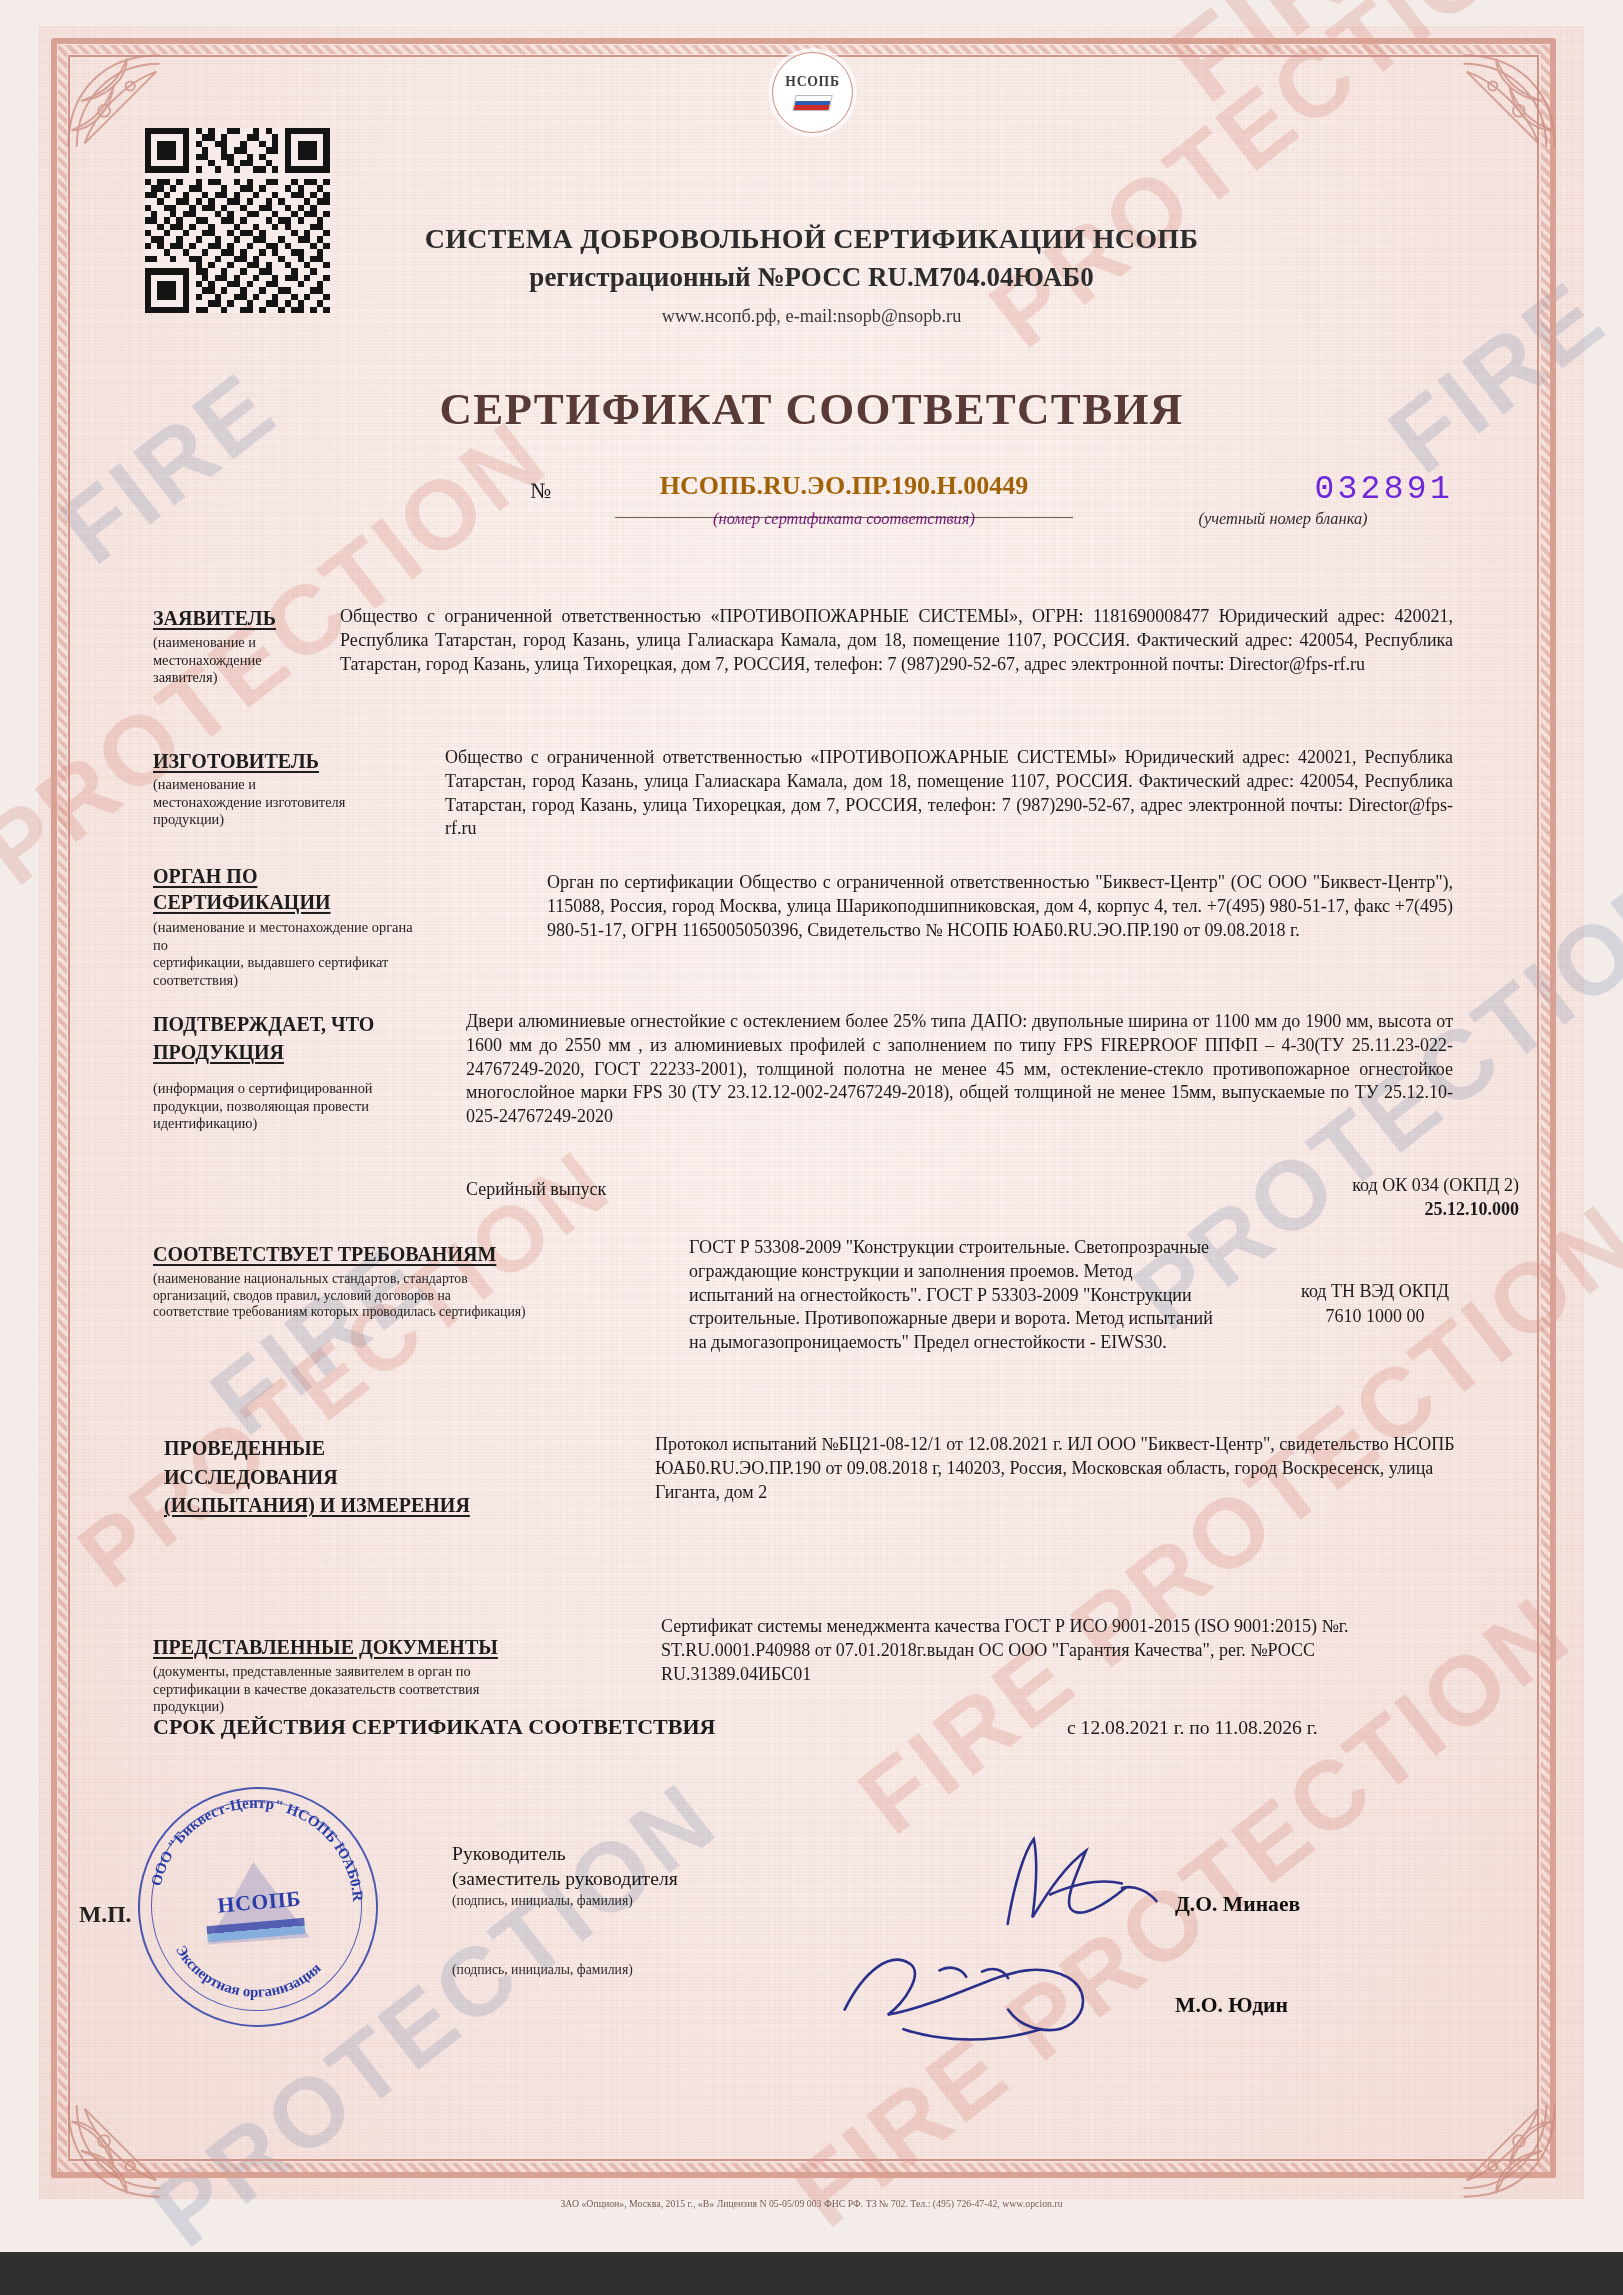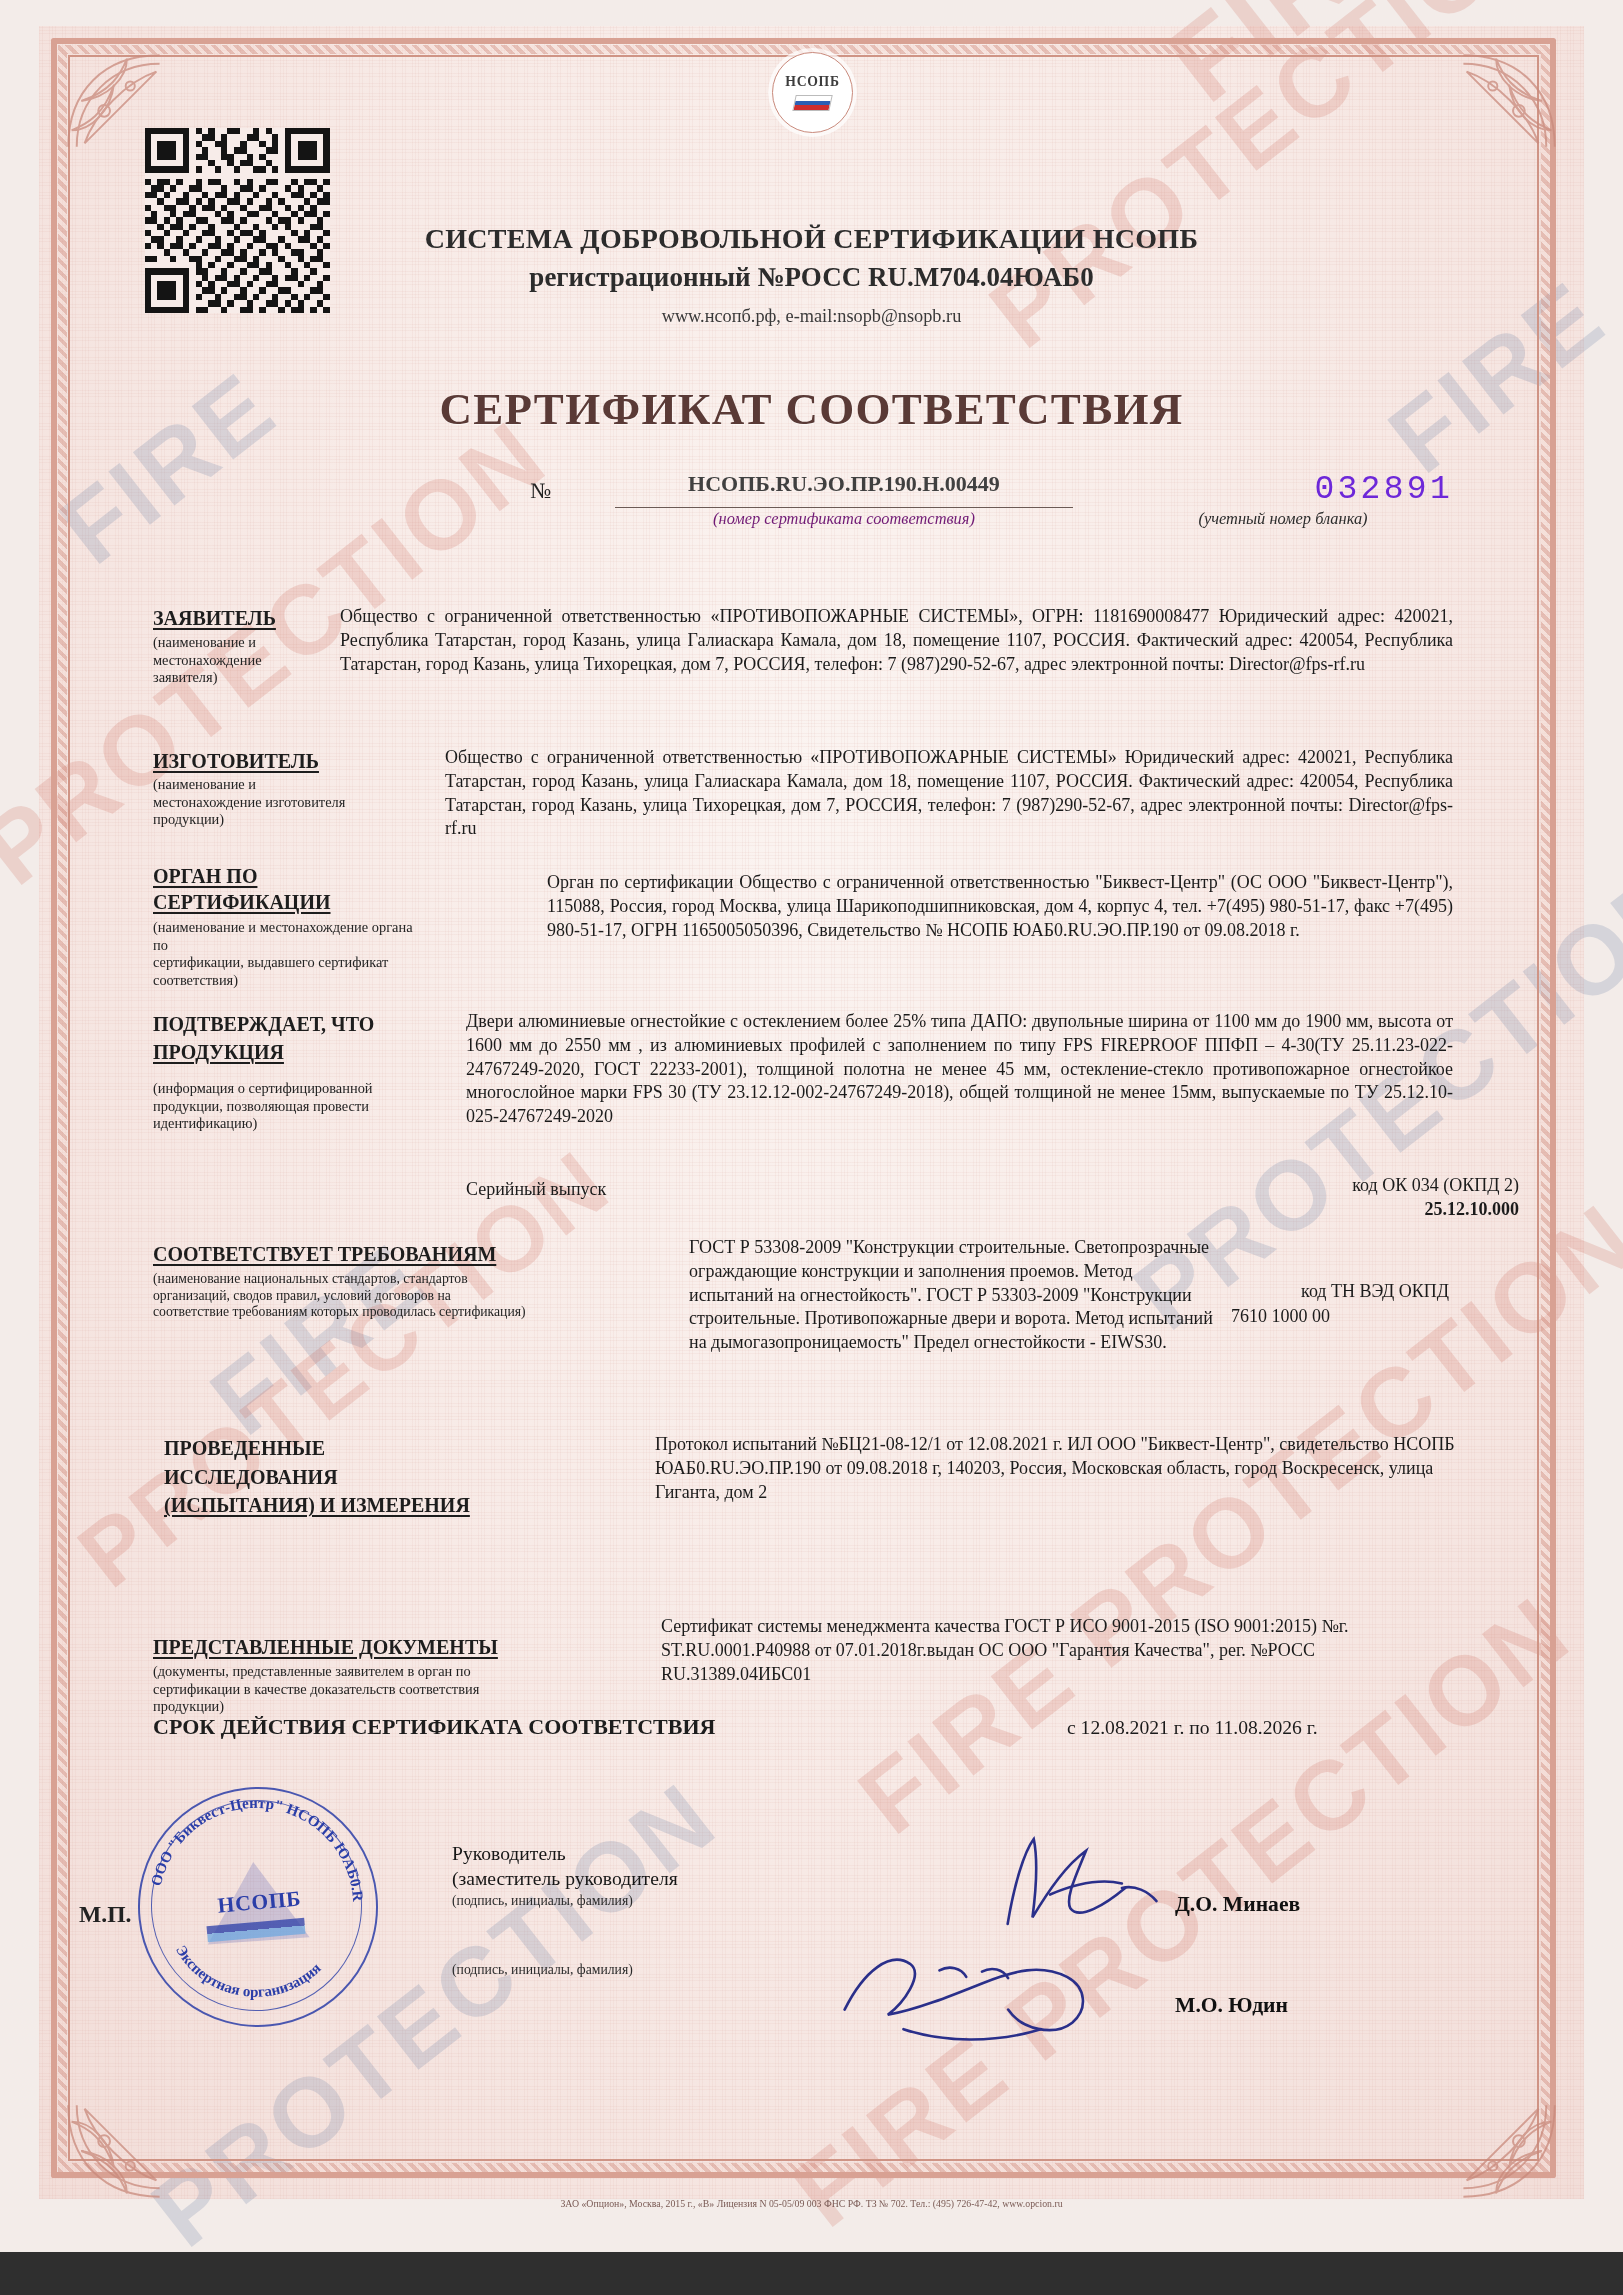--- a/index.html
+++ b/index.html
@@ -179,9 +179,9 @@
   #cert-number {
     position: absolute; left: 615px; top: 5.2px;
     width: 458px; text-align: center;
-    font-size: 22px; font-weight: bold; color: #404040;
+    font-size: 26px; font-weight: bold; color: #a16207;
     border-bottom: 1.3px solid #6b5a55;
-    padding-bottom: 10px;
+    padding-bottom: 16px;
   }
   #cert-number-caption {
     position: absolute; left: 615px; top: 43px;

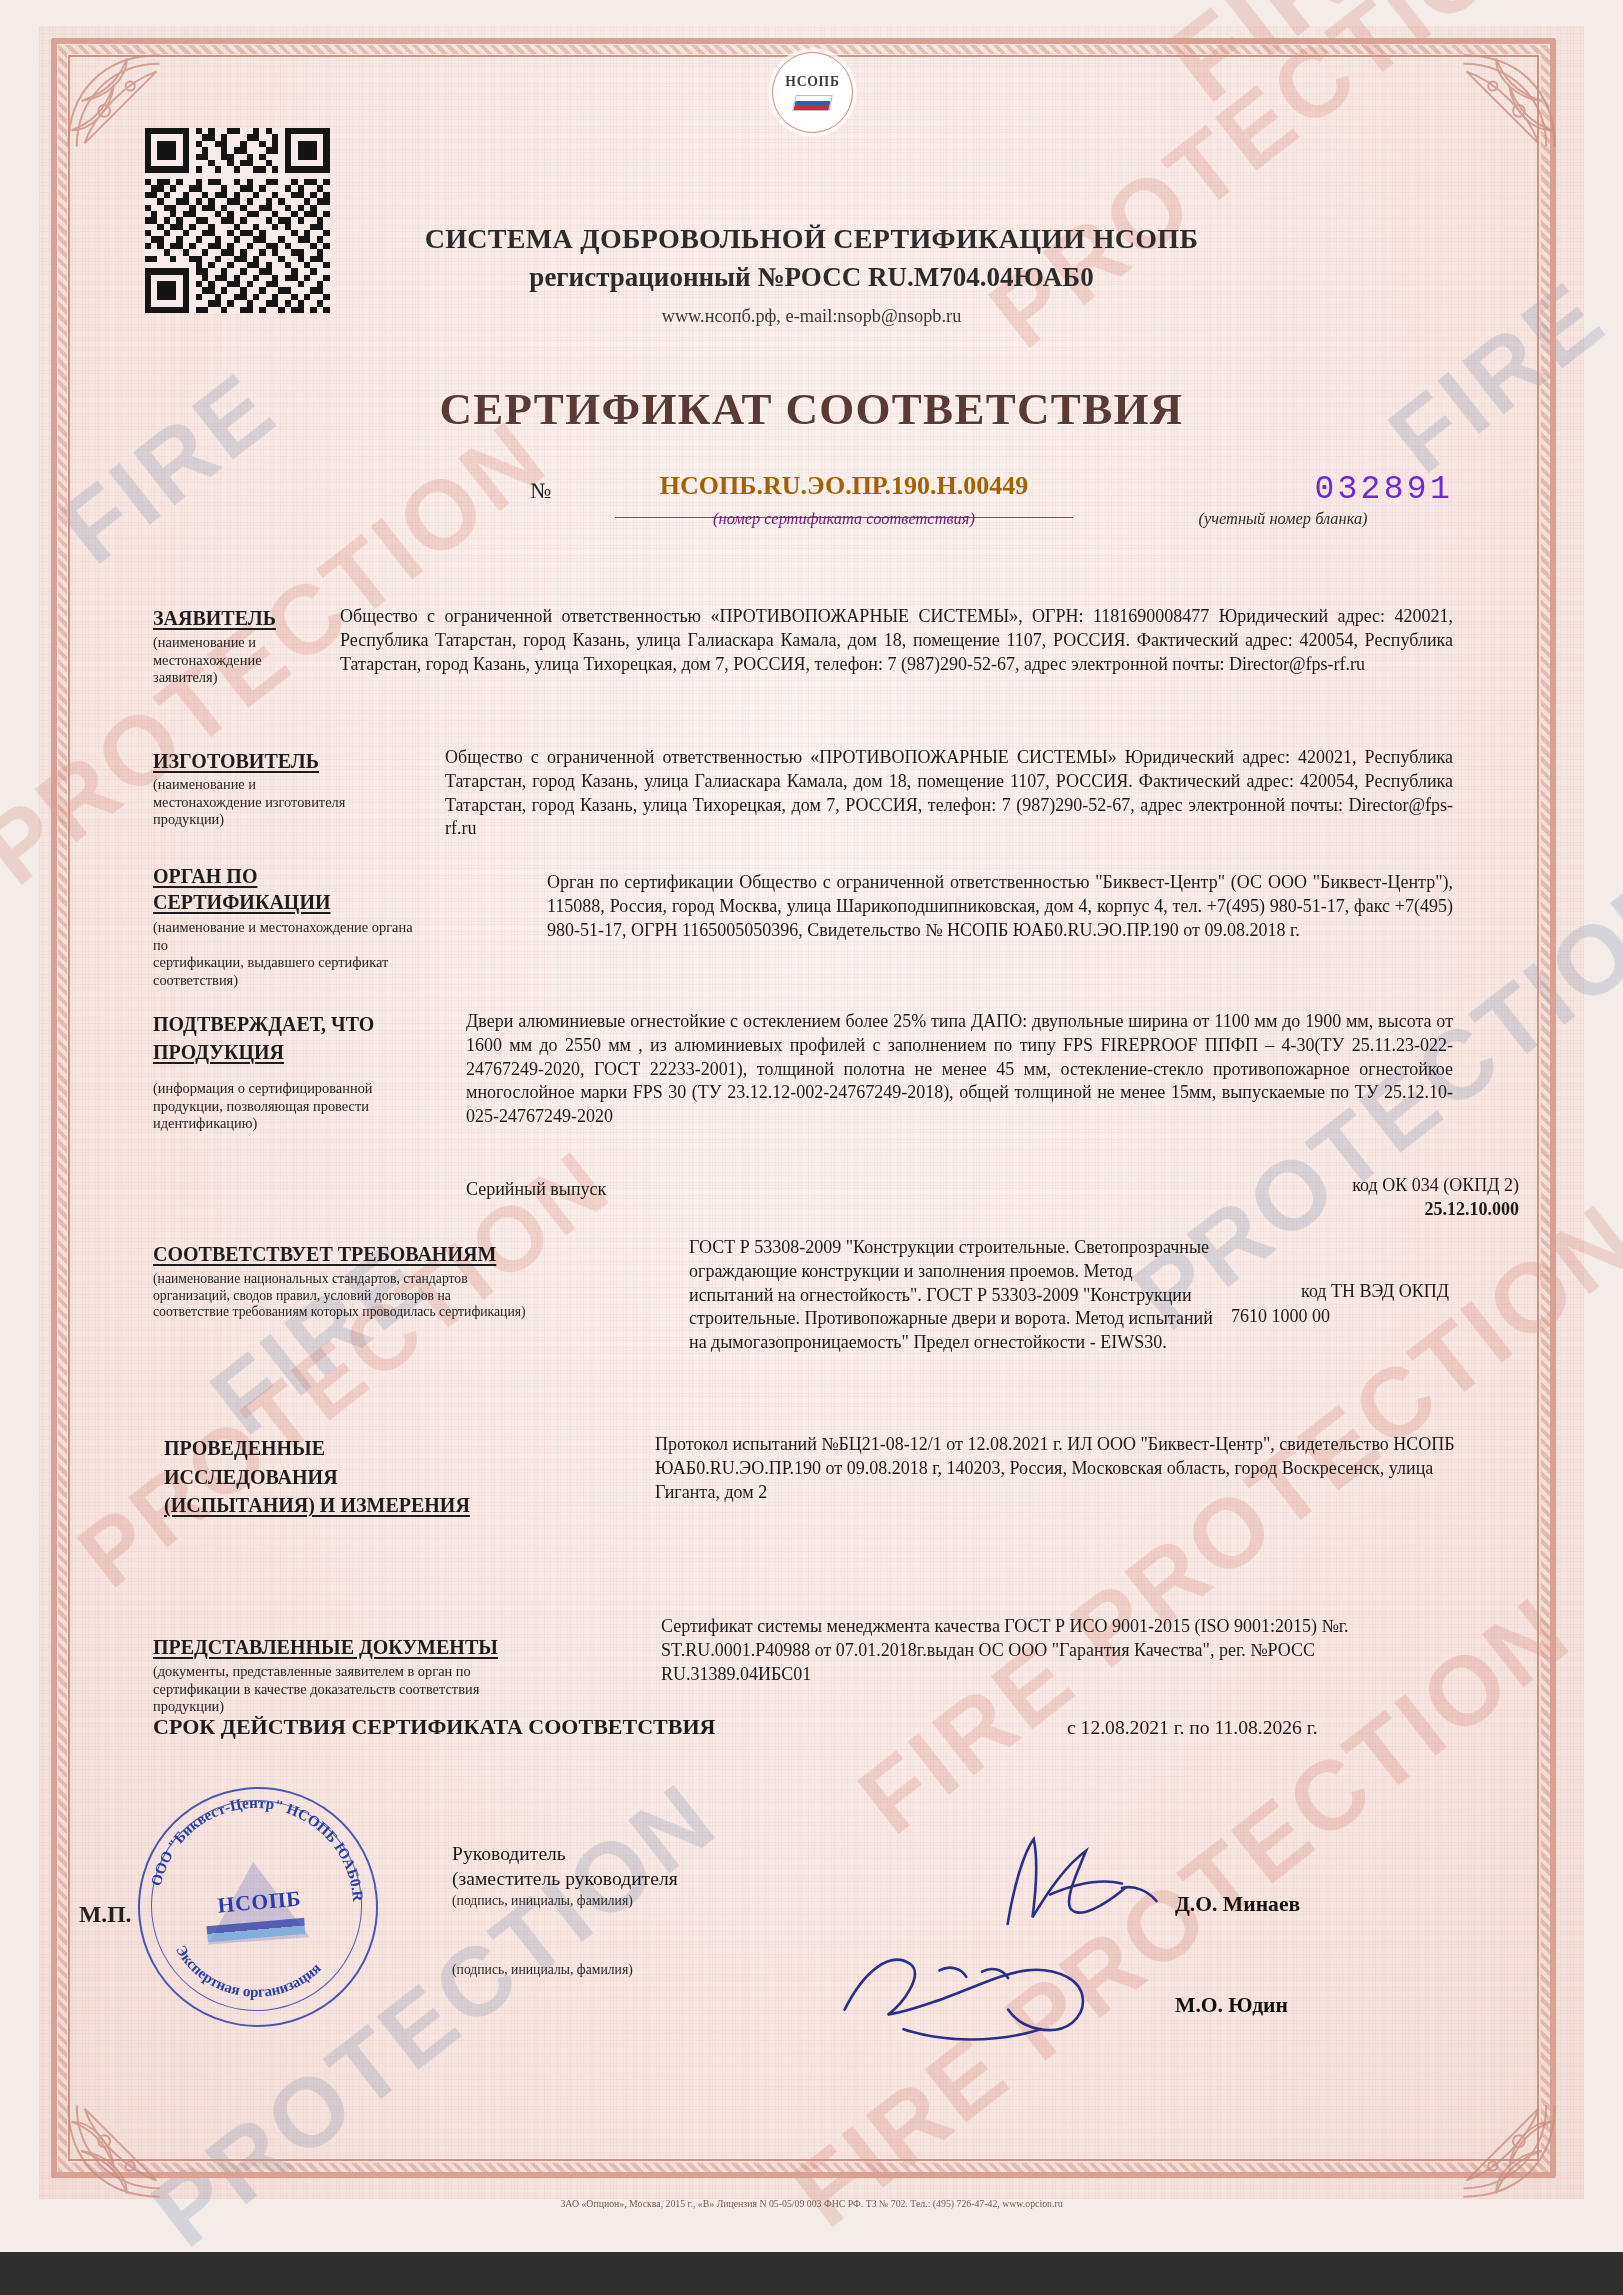--- a/index.html
+++ b/index.html
@@ -676,7 +676,7 @@
 соответствие требованиям которых проводилась сертификация)</div>
   <div class="val nojust" style="left:689px; top:1236px; width:524px;">ГОСТ Р 53308-2009 "Конструкции строительные. Светопрозрачные ограждающие конструкции и заполнения проемов. Метод испытаний на огнестойкость". ГОСТ Р 53303-2009 "Конструкции строительные. Противопожарные двери и ворота. Метод испытаний на дымогазопроницаемость" Предел огнестойкости - EIWS30.</div>
   <div class="val nojust" style="left:1231px; top:1280px; width:288px; text-align:center;">код ТН ВЭД ОКПД</div>
-  <div class="val nojust" style="left:1231px; top:1305px; width:288px; ">7610 1000 00</div>
+  <div class="val nojust" style="left:1231px; top:1305px; width:288px; text-align:center;">7610 1000 00</div>
 
   <div class="lbl nounder" style="left:164px; top:1437px;">ПРОВЕДЕННЫЕ</div>
   <div class="lbl nounder" style="left:164px; top:1466px;">ИССЛЕДОВАНИЯ</div>

